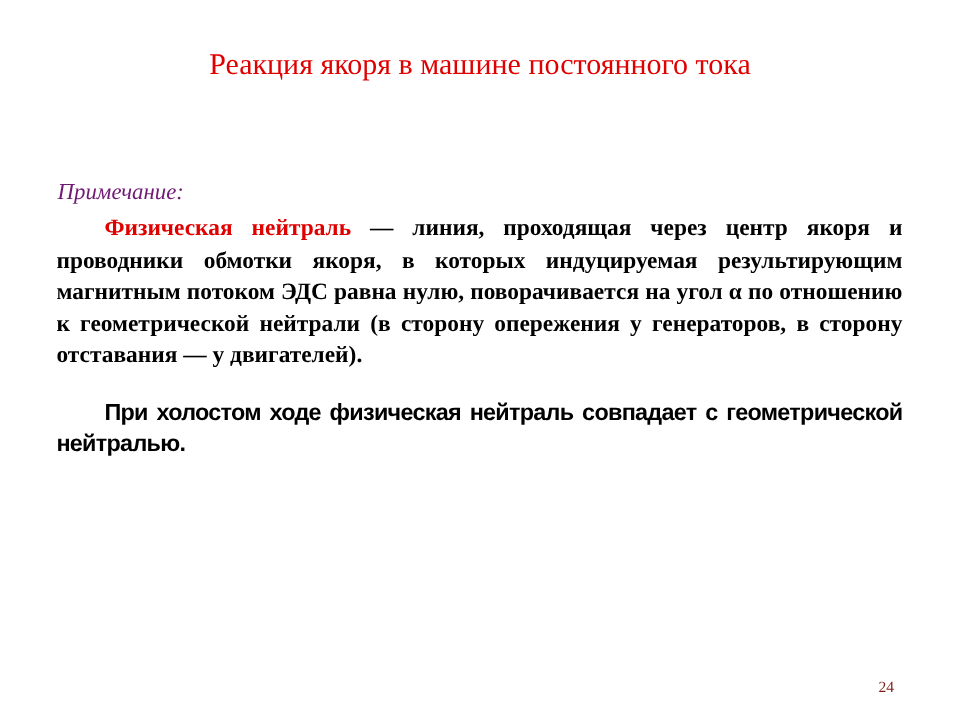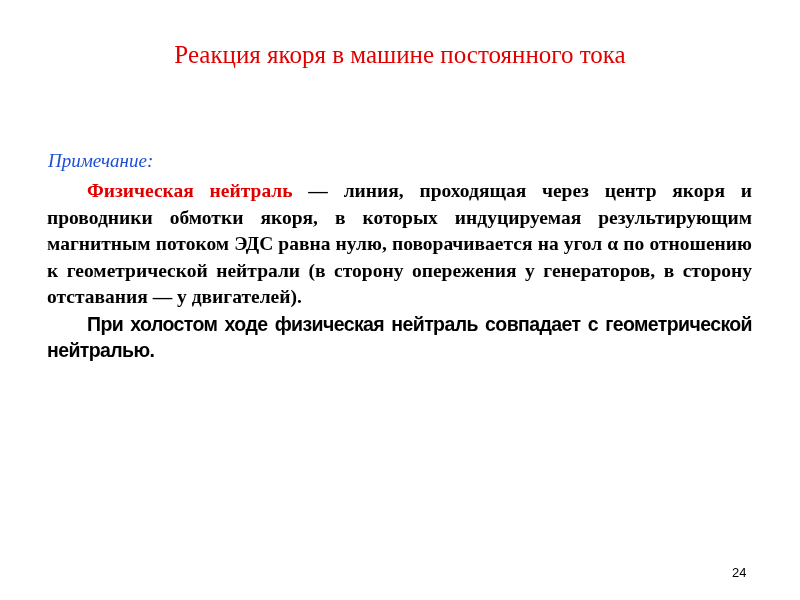--- a/index.html
+++ b/index.html
@@ -36,7 +36,7 @@
     top: 149px;
     font-size: 19px;
     font-style: italic;
-    color: #1d4ed8;
+    color: #701a75;
     line-height: 24px;
   }
   .body-text {

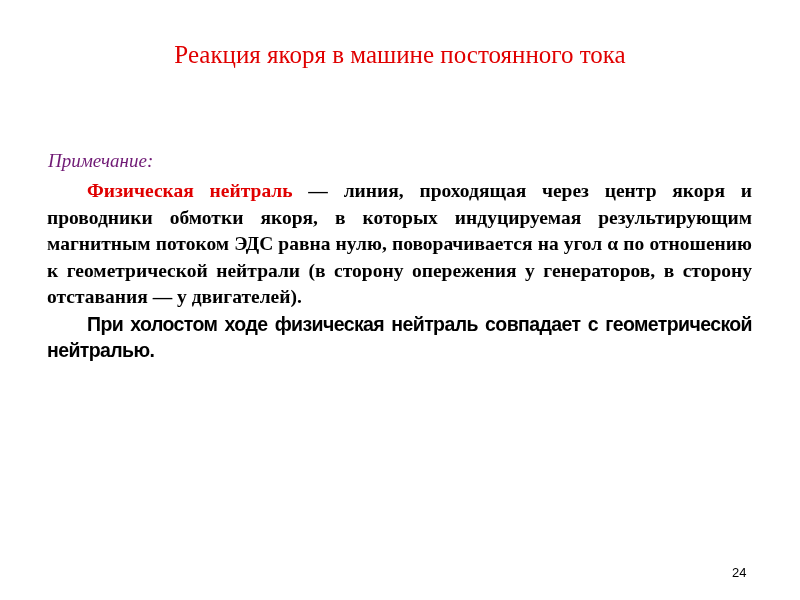--- a/index.html
+++ b/index.html
@@ -55,7 +55,7 @@
     font-weight: bold;
   }
   .body-text p + p {
-    margin-top: 0;
+    margin-top: 20px;
   }
   .hl {
     color: #e00000;

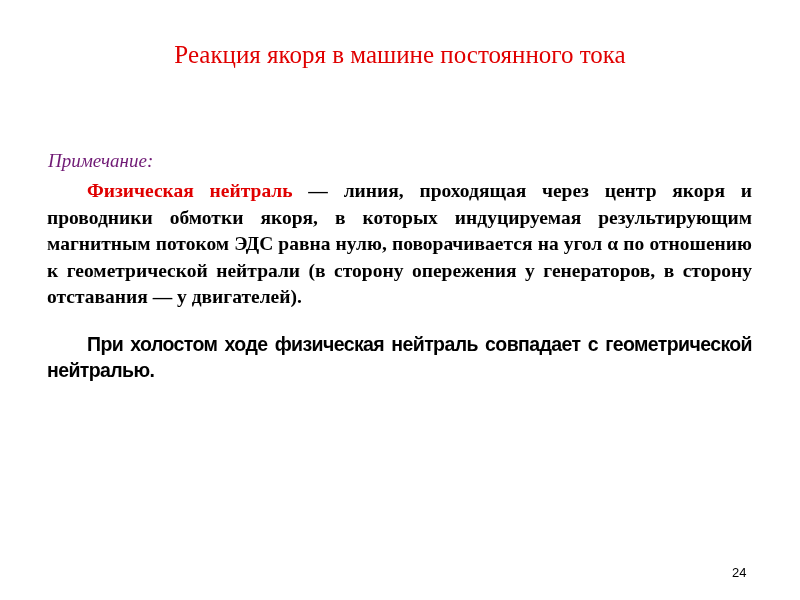--- a/index.html
+++ b/index.html
@@ -64,9 +64,9 @@
     position: absolute;
     left: 732px;
     top: 565px;
-    font-family: Liberation Sans, sans-serif;
+    font-family: Liberation Serif, serif;
     font-size: 13px;
-    color: #000000;
+    color: #7f1d1d;
   }
   .narrow {
     font-family: "Liberation Sans", sans-serif;

